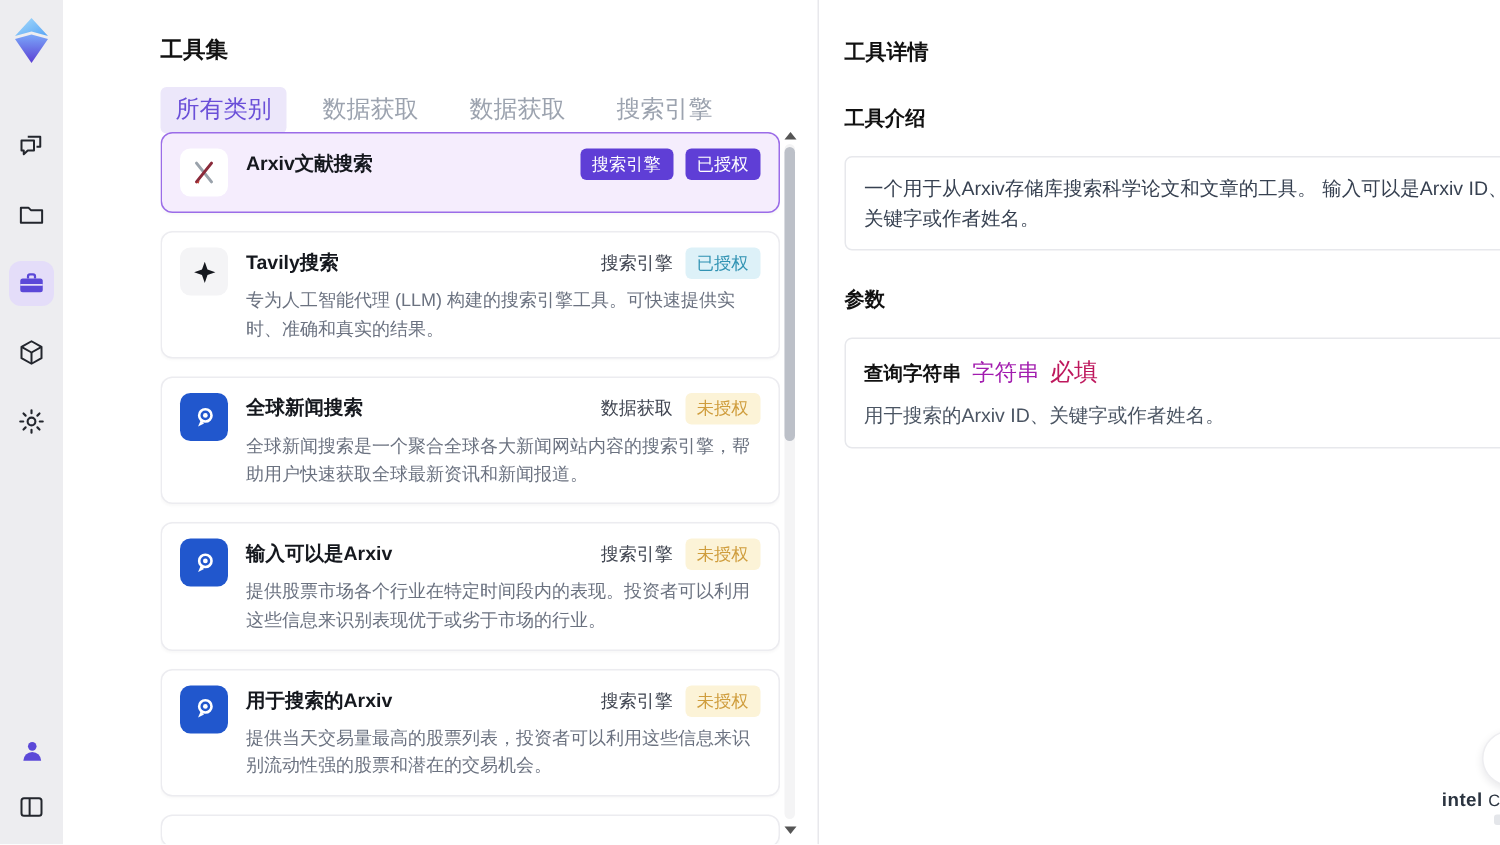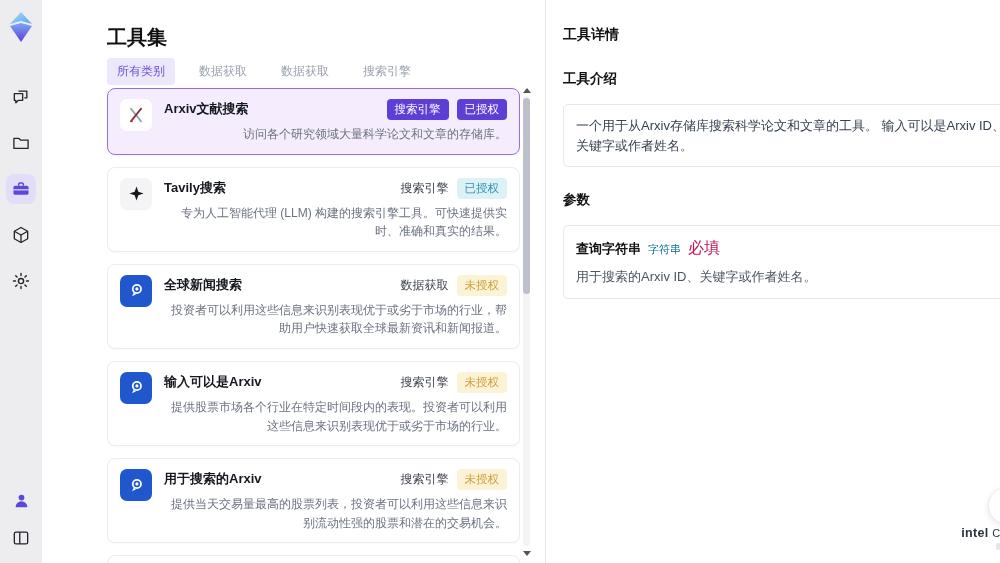--- a/index.html
+++ b/index.html
@@ -19,7 +19,7 @@
   
   .main { position:absolute; left:42px; top:0; right:0; bottom:0; background:#fff; }
   .divider-v { position:absolute; left:503px; top:0; width:1px; height:563px; background:#e8e8ec; }
-  .page-title { position:absolute; left:65px; top:24px; font-size:20px; font-weight:bold; color:#111; }
+  .page-title { position:absolute; left:65px; top:24px; font-size:15px; font-weight:bold; color:#111; }
   .tabs { position:absolute; left:65px; top:58px; display:flex; gap:14px; align-items:center; }
   .tab { border:none; background:transparent; font-size:12px; color:#9ca3af; padding:5px 10px; border-radius:4px; cursor:pointer; font-family:inherit; }
   .tab.active { background:#ece7fa; color:#6a4fd8; }

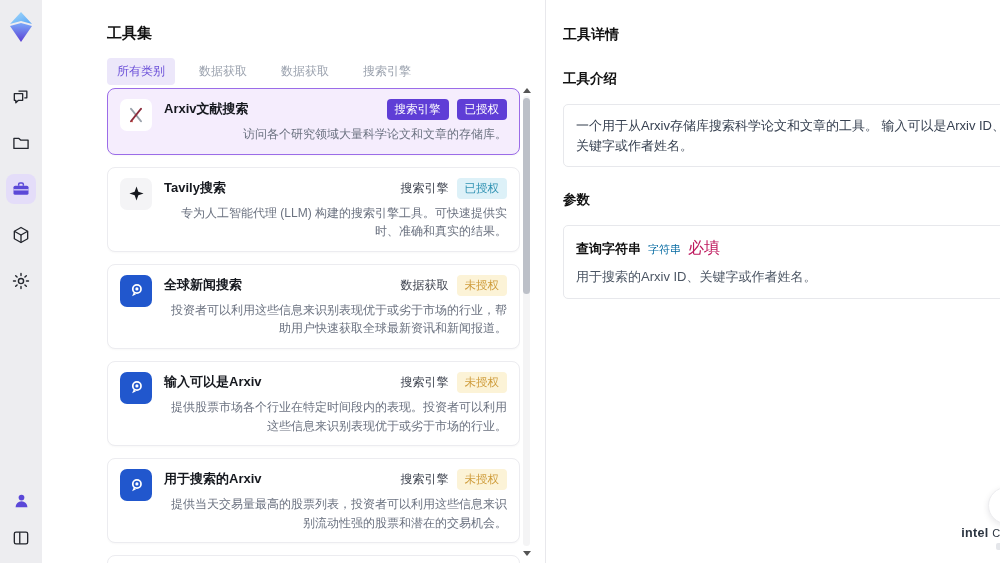--- a/index.html
+++ b/index.html
@@ -21,7 +21,7 @@
   .divider-v { position:absolute; left:503px; top:0; width:1px; height:563px; background:#e8e8ec; }
   .page-title { position:absolute; left:65px; top:24px; font-size:15px; font-weight:bold; color:#111; }
   .tabs { position:absolute; left:65px; top:58px; display:flex; gap:14px; align-items:center; }
-  .tab { border:none; background:transparent; font-size:12px; color:#9ca3af; padding:5px 10px; border-radius:4px; cursor:pointer; font-family:inherit; }
+  .tab { border:none; background:transparent; font-size:16px; color:#9ca3af; padding:5px 10px; border-radius:4px; cursor:pointer; font-family:inherit; }
   .tab.active { background:#ece7fa; color:#6a4fd8; }
 
   .cards { position:absolute; left:65px; top:88px; width:413px; height:475px; overflow:hidden; display:flex; flex-direction:column; gap:12px; }

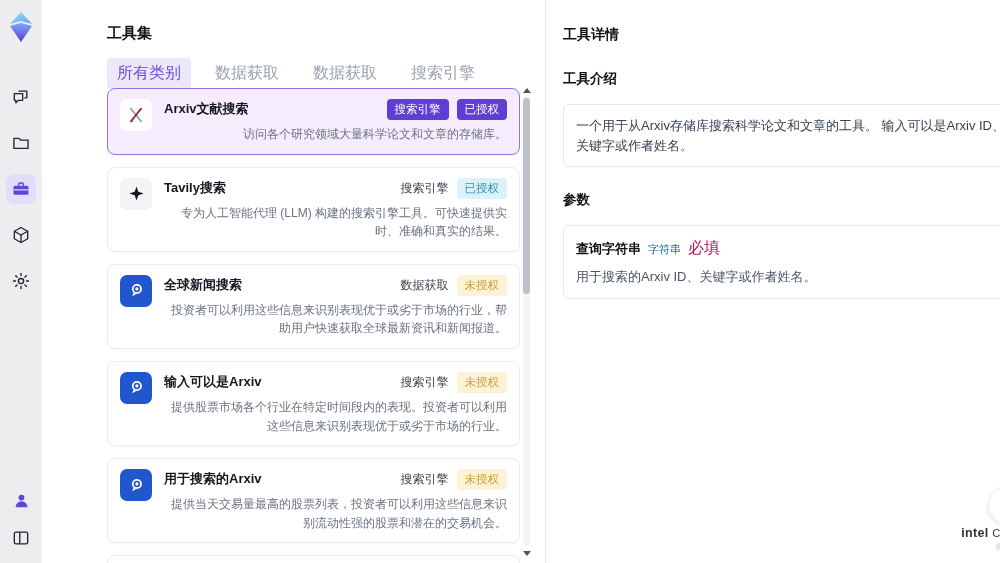--- a/index.html
+++ b/index.html
@@ -31,7 +31,7 @@
   .tool-icon.icon-arxiv { background:#fff; }
   .tool-icon.icon-sparkle { background:#f4f4f6; }
   .tool-icon.icon-blueq { background:#2157cd; }
-  .card-body { flex:1; min-width:0;text-align:right; }
+  .card-body { flex:1; min-width:0; }
   .card-top { display:flex; align-items:flex-start; justify-content:space-between; gap:8px; }
   .tool-name { font-size:13px; font-weight:bold; color:#15181e; padding-top:1px; white-space:nowrap; }
   .card-tags { display:flex; gap:8px; align-items:center; flex:0 0 auto; }

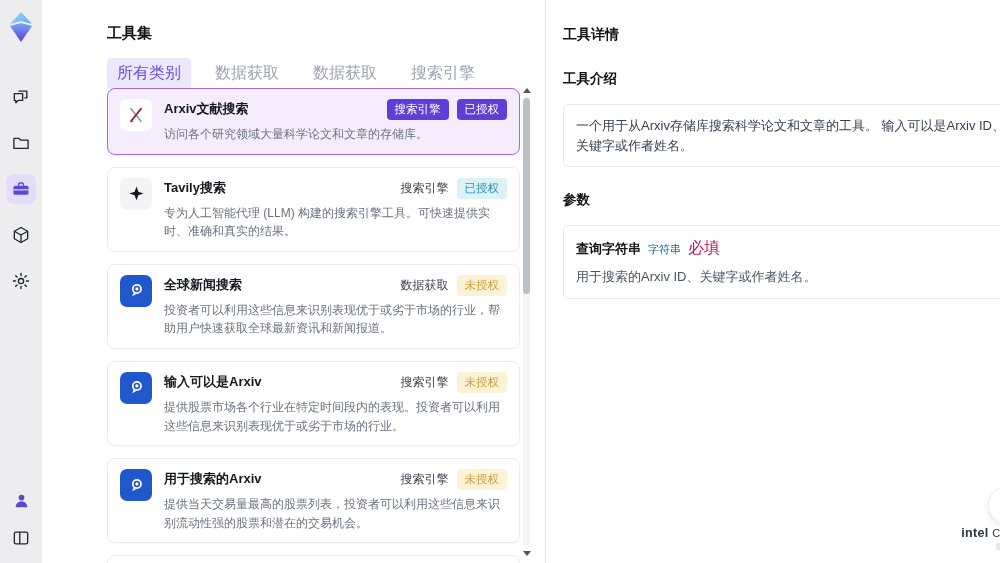--- a/index.html
+++ b/index.html
@@ -185,7 +185,6 @@
           <span class="status status-primary">已授权</span>
         </div>
       </div>
-      <div class="tool-desc">访问各个研究领域大量科学论文和文章的存储库。</div>
     </div>
   </div>
         <div class="card">

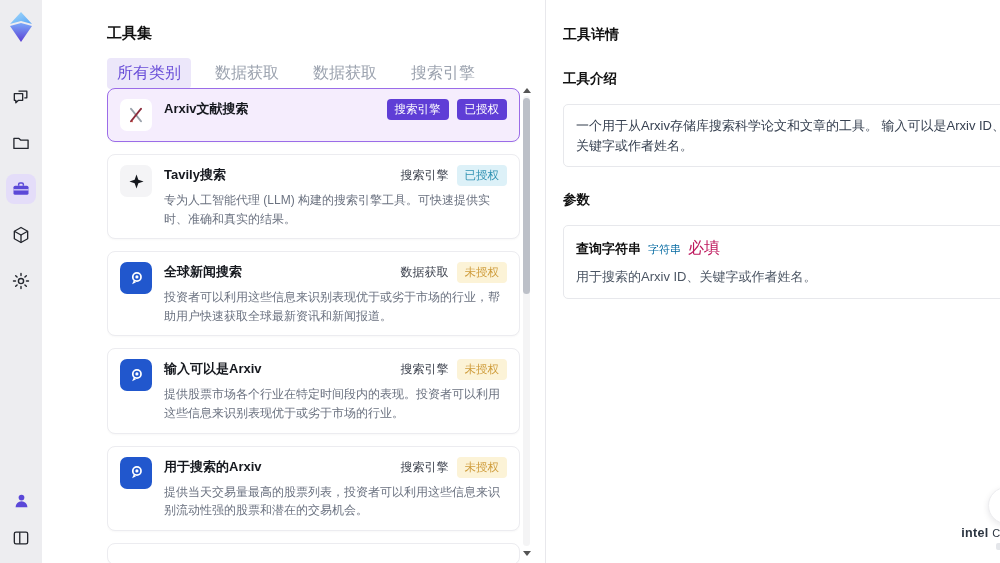--- a/index.html
+++ b/index.html
@@ -61,7 +61,7 @@
   .param-box { margin-top:16px; border:1px solid #e7e8ec; border-radius:5px; padding:12px; background:#fff; }
   .param-head { display:flex; align-items:baseline; gap:7px; }
   .param-name { font-size:13px; font-weight:bold; color:#111; }
-  .param-type { font-size:11px; color:#0369a1; }
+  .param-type { font-size:15px; color:#a21caf; }
   .param-required { font-size:16px; color:#be185d; }
   .param-desc { margin-top:9px; font-size:13px; color:#4b5563; }
 

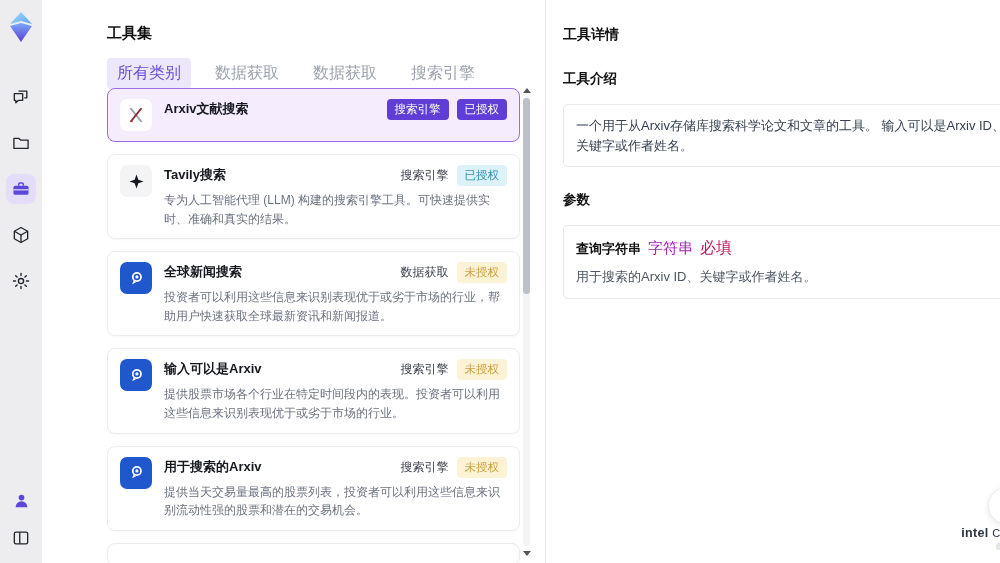--- a/index.html
+++ b/index.html
@@ -220,7 +220,7 @@
           <span class="status status-warning">未授权</span>
         </div>
       </div>
-      <div class="tool-desc">投资者可以利用这些信息来识别表现优于或劣于市场的行业，帮助用户快速获取全球最新资讯和新闻报道。</div>
+      <div class="tool-desc">全球新闻搜索是一个聚合全球各大新闻网站内容的搜索引擎，帮助用户快速获取全球最新资讯和新闻报道。</div>
     </div>
   </div>
         <div class="card">

